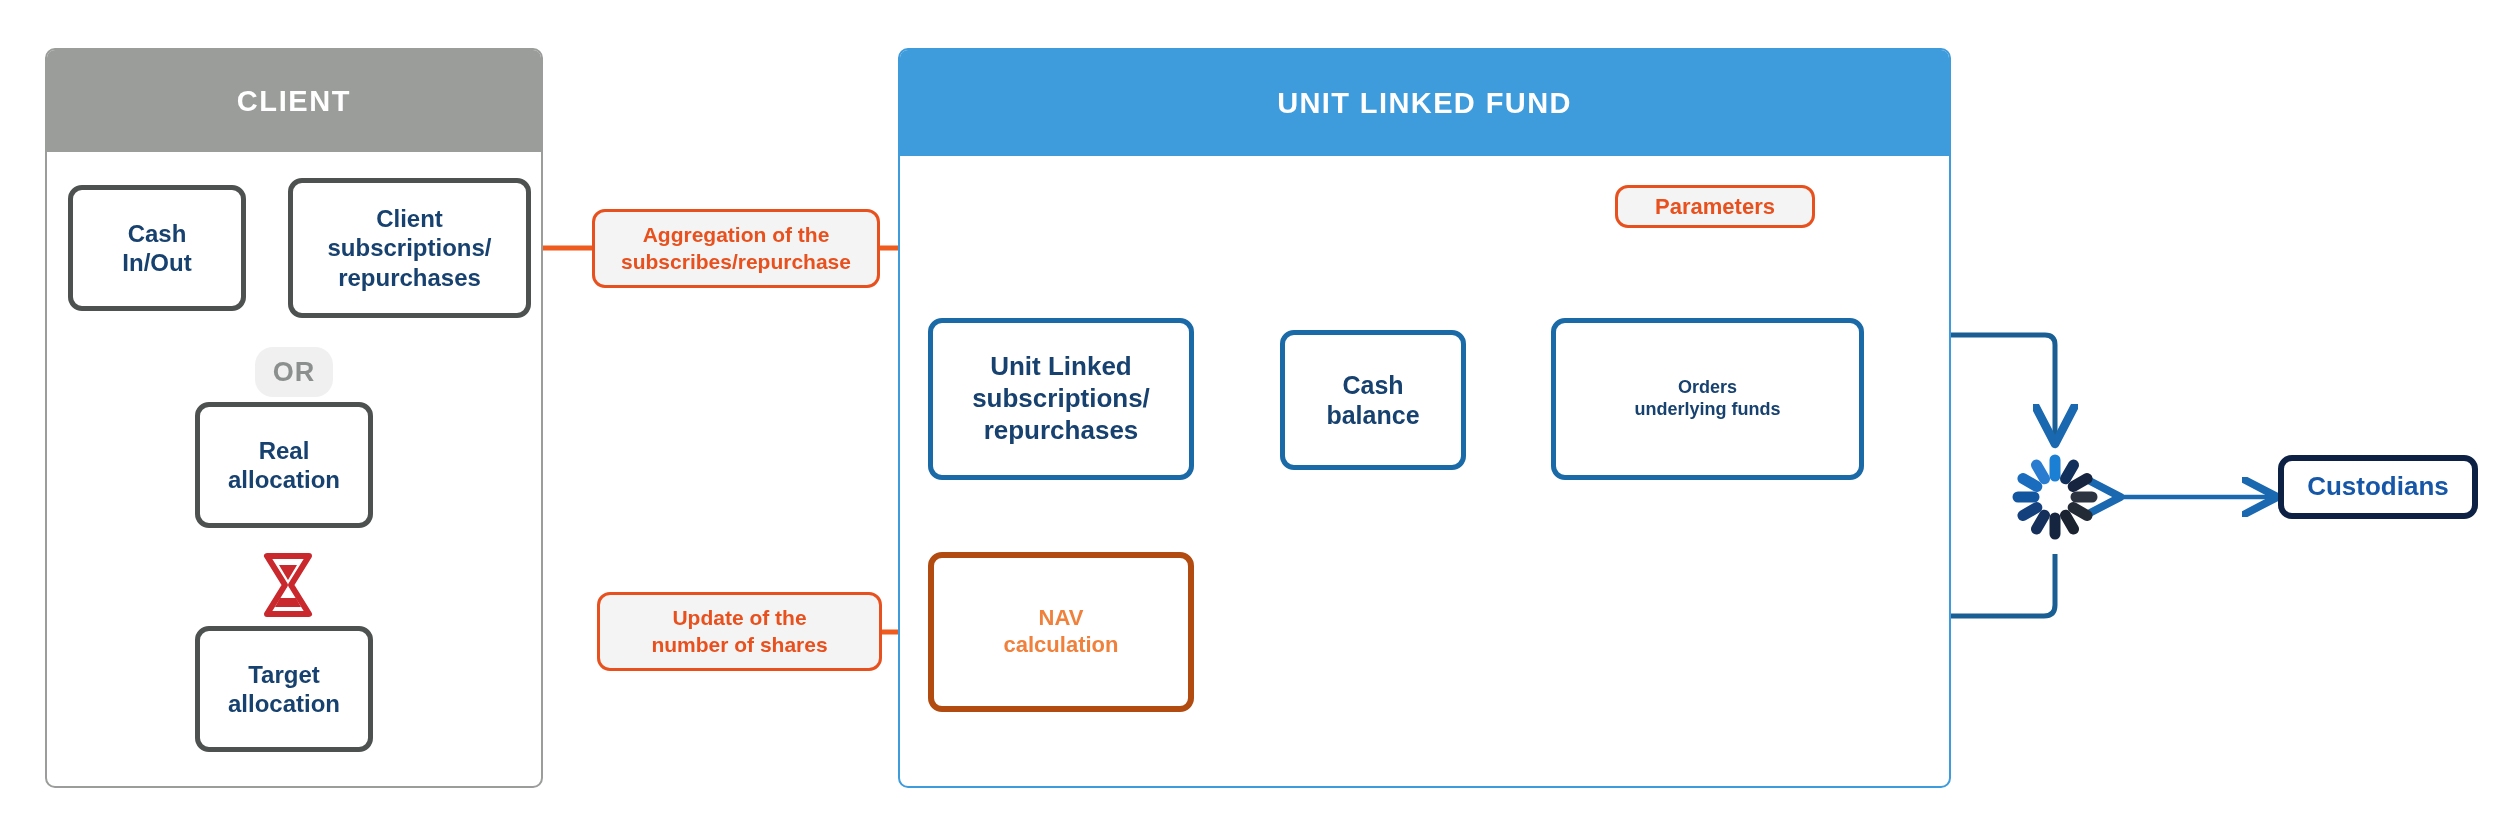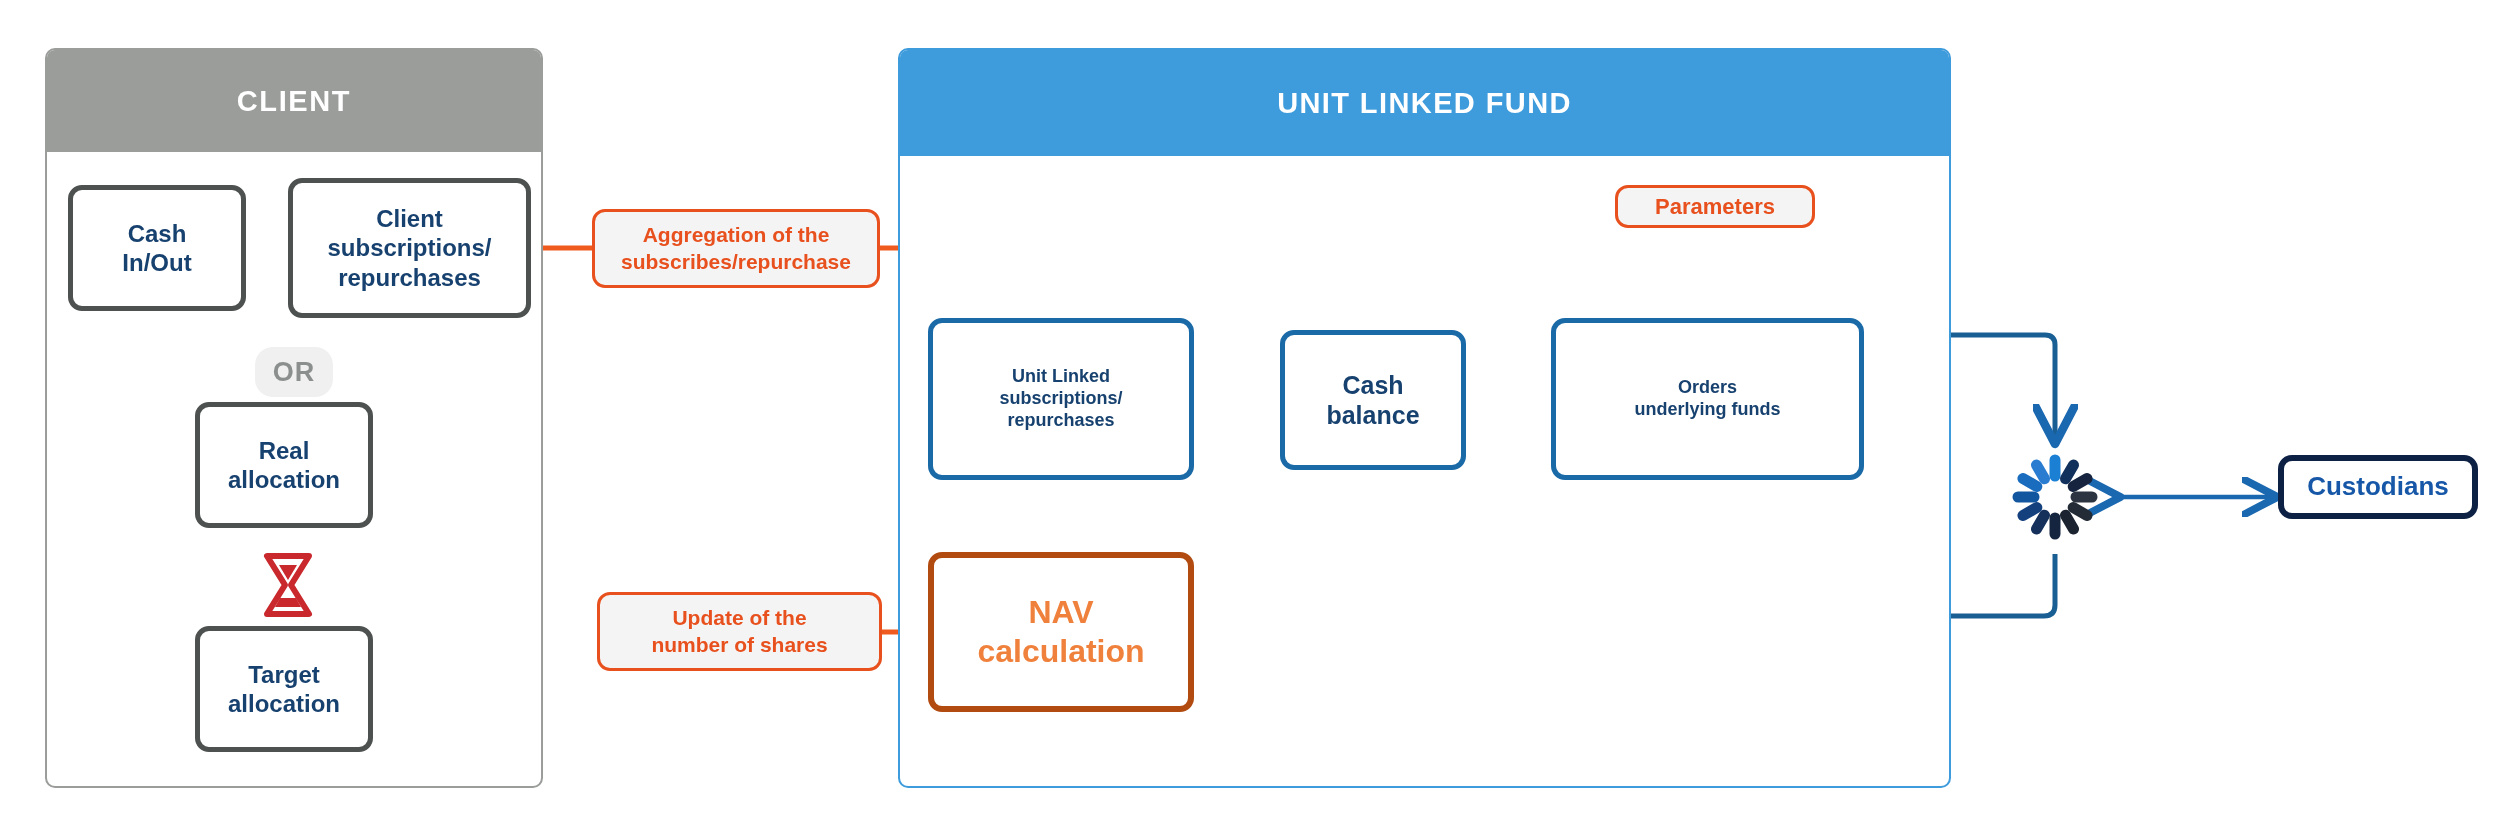--- a/index.html
+++ b/index.html
@@ -136,7 +136,7 @@
     </div>
   </div>
 
-  <div class="node blue" style="left:928px;top:318px;width:266px;height:162px;font-size:18px;">
+  <div class="node blue" style="left:928px;top:318px;width:266px;height:162px;font-size:26px;">
     <span class="t">Unit Linked
 subscriptions/
 repurchases</span>

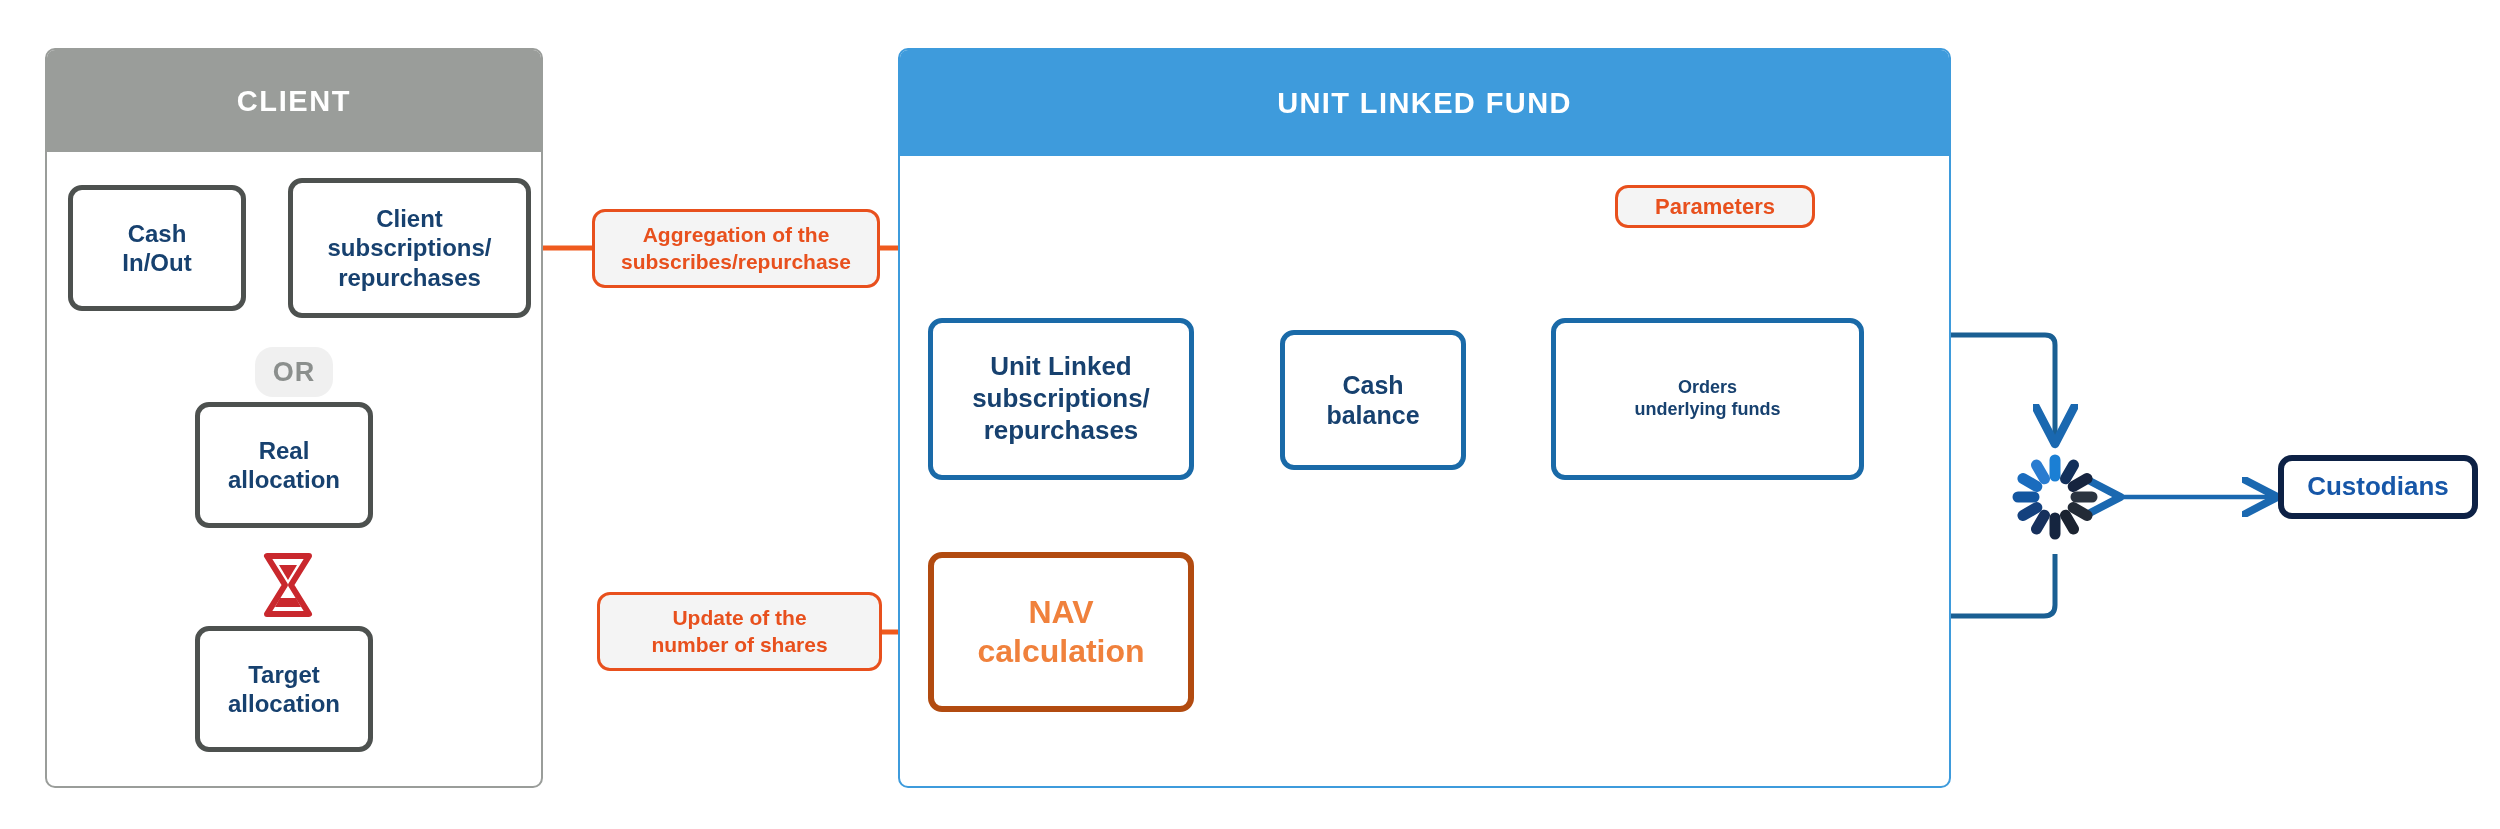--- a/index.html
+++ b/index.html
@@ -152,7 +152,7 @@
 underlying funds</span>
   </div>
 
-  <div class="node nav" style="left:928px;top:552px;width:266px;height:160px;font-size:32px;">
+  <div class="node nav" style="left:928px;top:552px;width:266px;height:160px;font-size:22px;">
     <span class="t">NAV
 calculation</span>
   </div>

